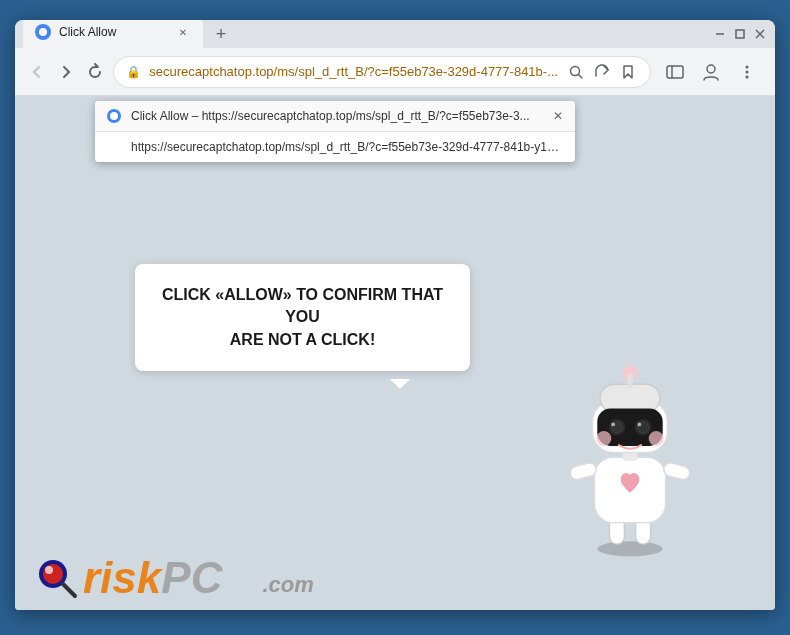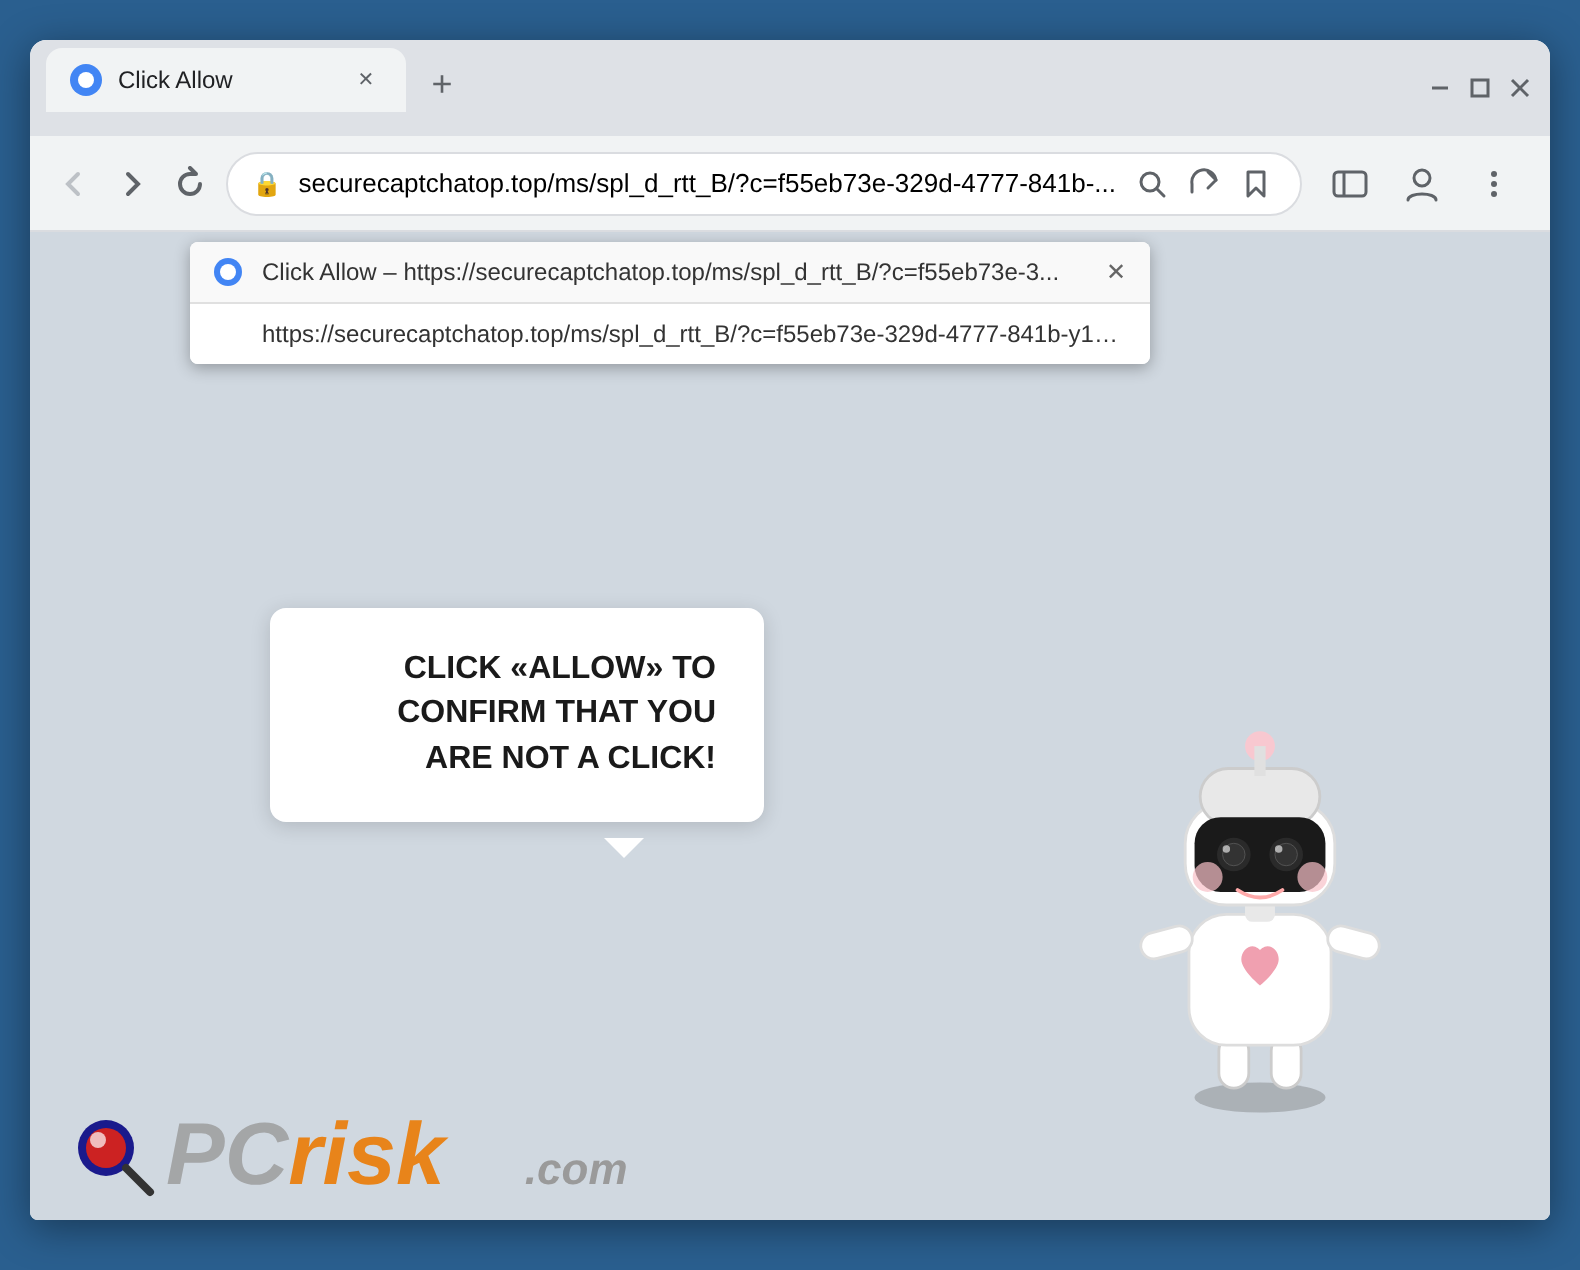--- a/index.html
+++ b/index.html
@@ -27,10 +27,10 @@
     
     .title-bar {
       background: #dee1e6;
-      height: 48px;
-      display: flex;
-      align-items: center;
-      padding: 12px 8px;
+      height: 28px;
+      display: flex;
+      align-items: center;
+      padding: 0 8px;
       gap: 0;
       border-radius: 8px 8px 0 0;
     }

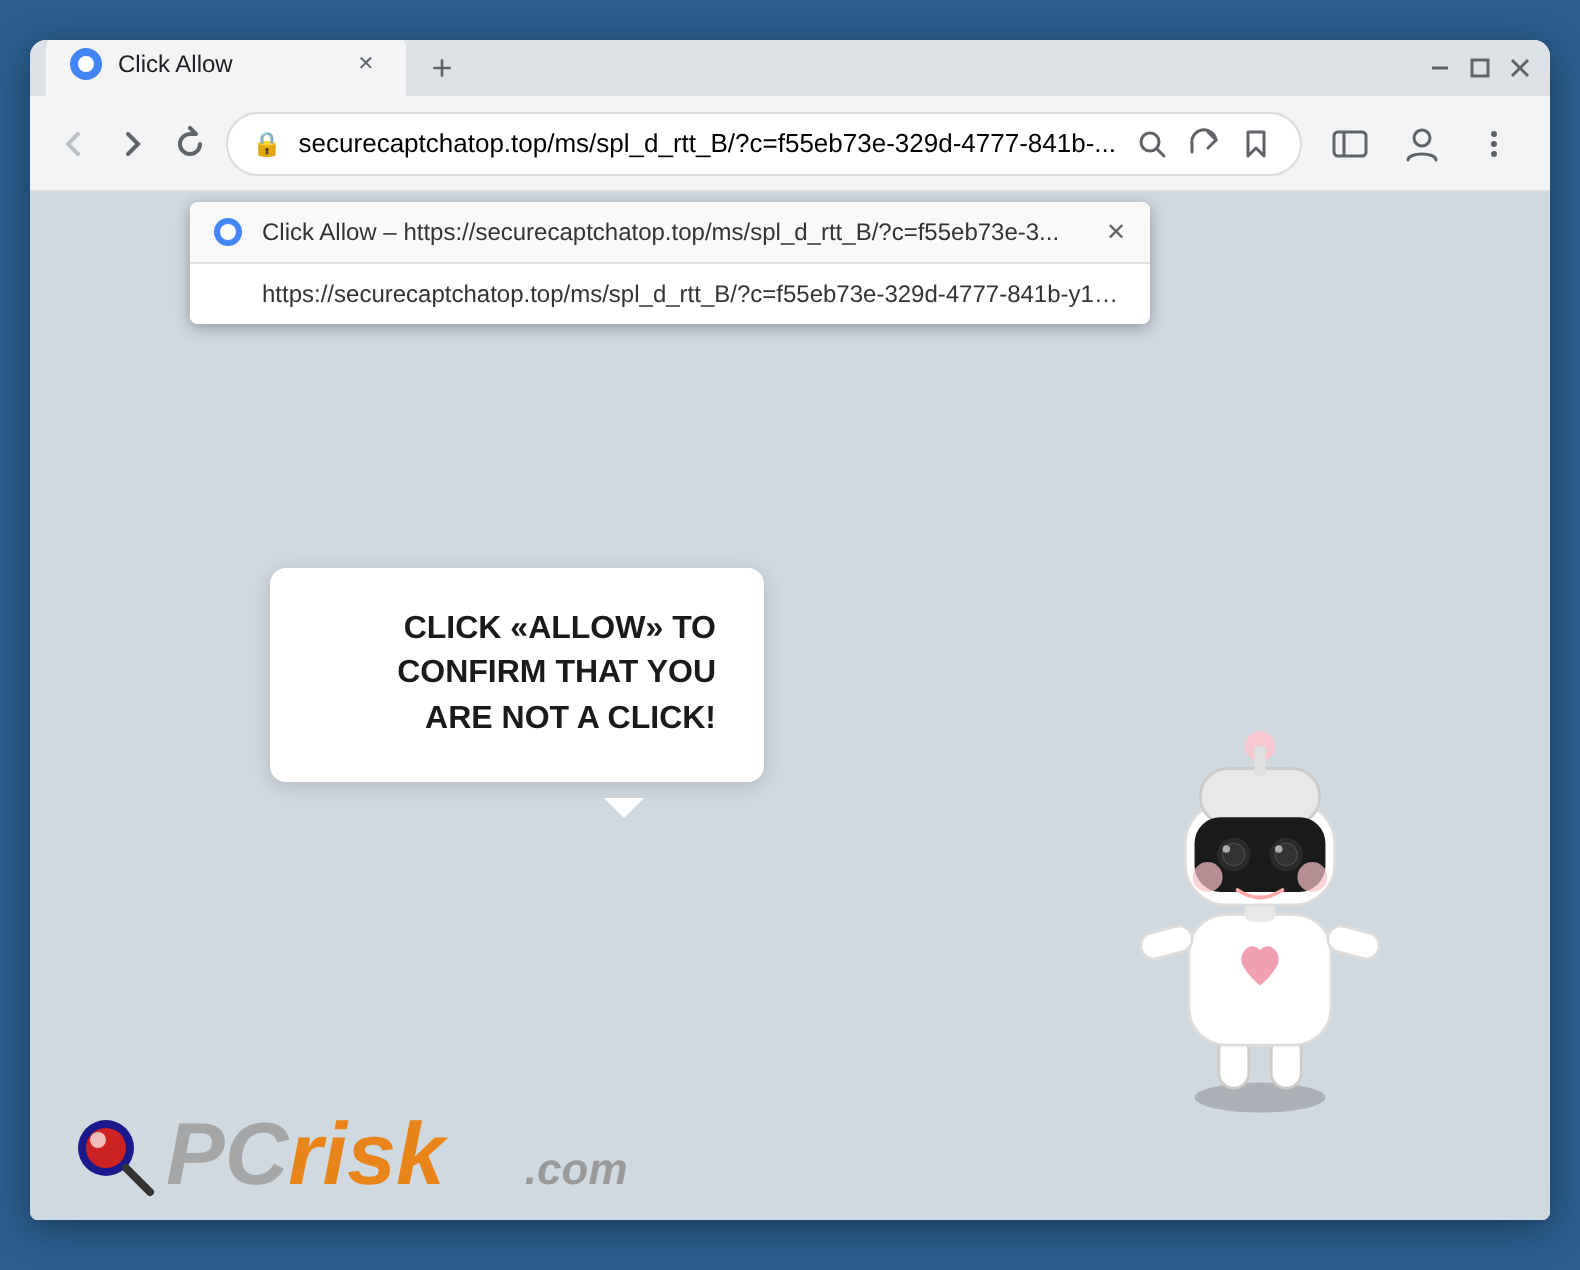--- a/index.html
+++ b/index.html
@@ -171,7 +171,7 @@
 
     .address-text {
       font-size: 13px;
-      color: #000000;
+      color: #a16207;
       flex: 1;
       overflow: hidden;
       text-overflow: ellipsis;

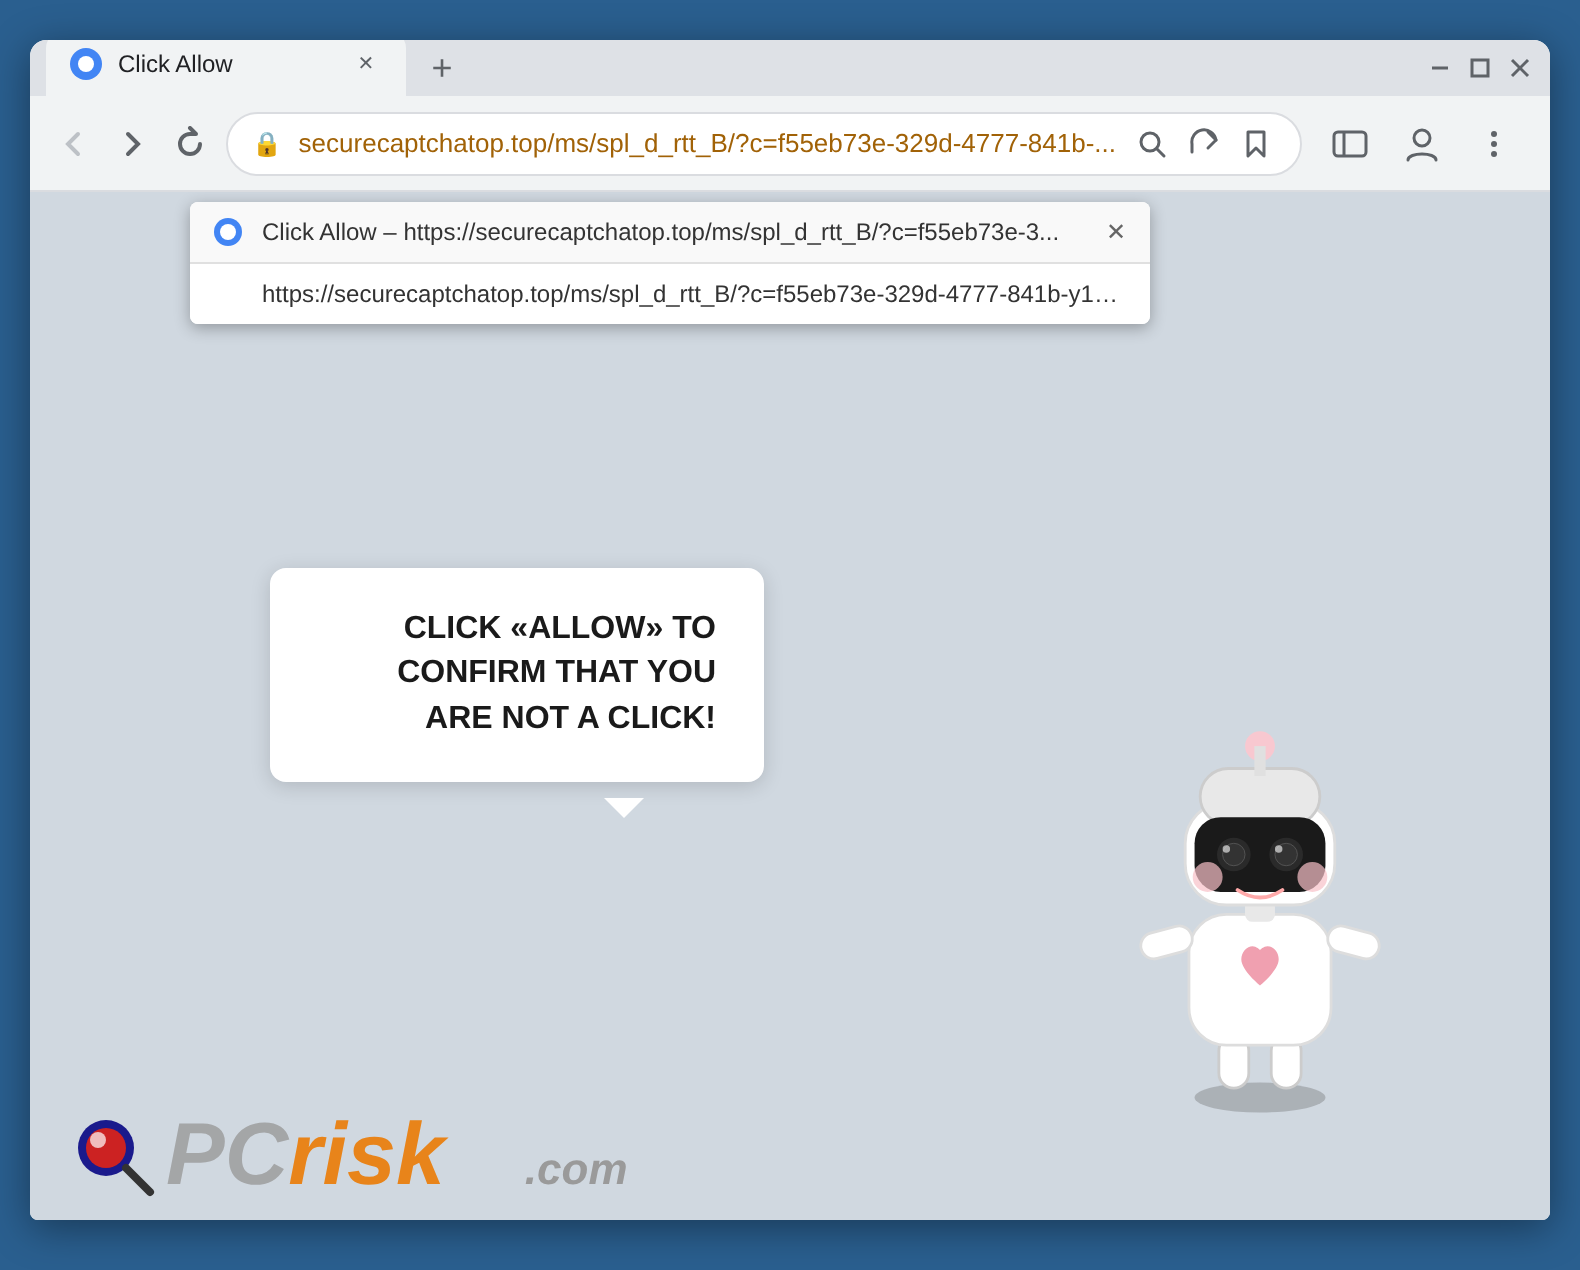--- a/index.html
+++ b/index.html
@@ -281,14 +281,14 @@
     
     .speech-bubble {
       position: absolute;
-      top: 188px;
+      top: 168px;
       left: 120px;
       background: white;
       border-radius: 8px;
       padding: 20px 24px;
-      width: 247px;
+      width: 335px;
       box-shadow: 0 2px 10px rgba(0,0,0,0.15);
-      text-align: right;
+      text-align: center;
     }
 
     .speech-bubble::after {

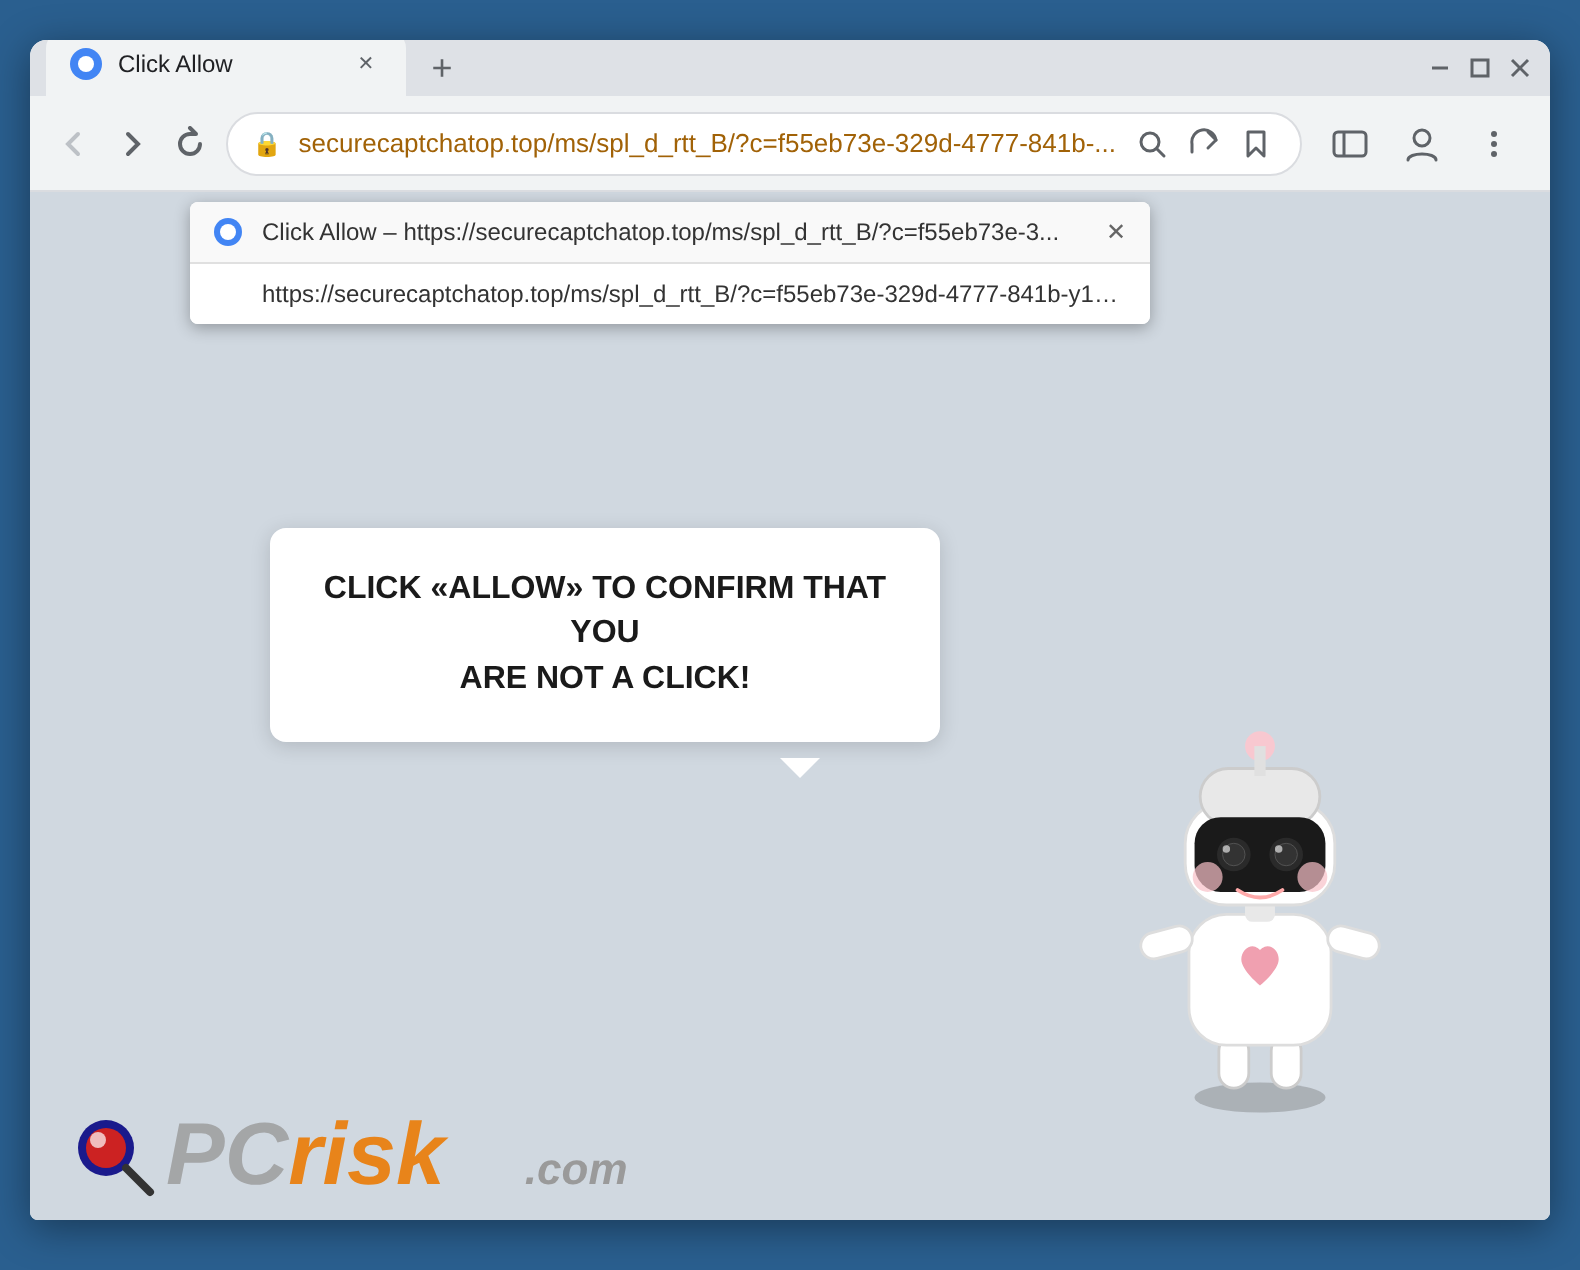--- a/index.html
+++ b/index.html
@@ -502,8 +502,8 @@
       </svg>
       <div style="display:flex;flex-direction:column;line-height:1;">
         <div style="display:flex;align-items:baseline;">
+          <span style="font-size:44px;font-weight:900;color:#e8841a;font-style:italic;">risk</span>
           <span style="font-size:44px;font-weight:900;color:#9a9a9a;font-style:italic;opacity:0.8;">PC</span>
-          <span style="font-size:44px;font-weight:900;color:#e8841a;font-style:italic;">risk</span>
           <span style="font-size:22px;font-weight:bold;color:#9a9a9a;font-style:italic;align-self:flex-end;margin-bottom:4px;margin-left:40px;">.com</span>
         </div>
       </div>

